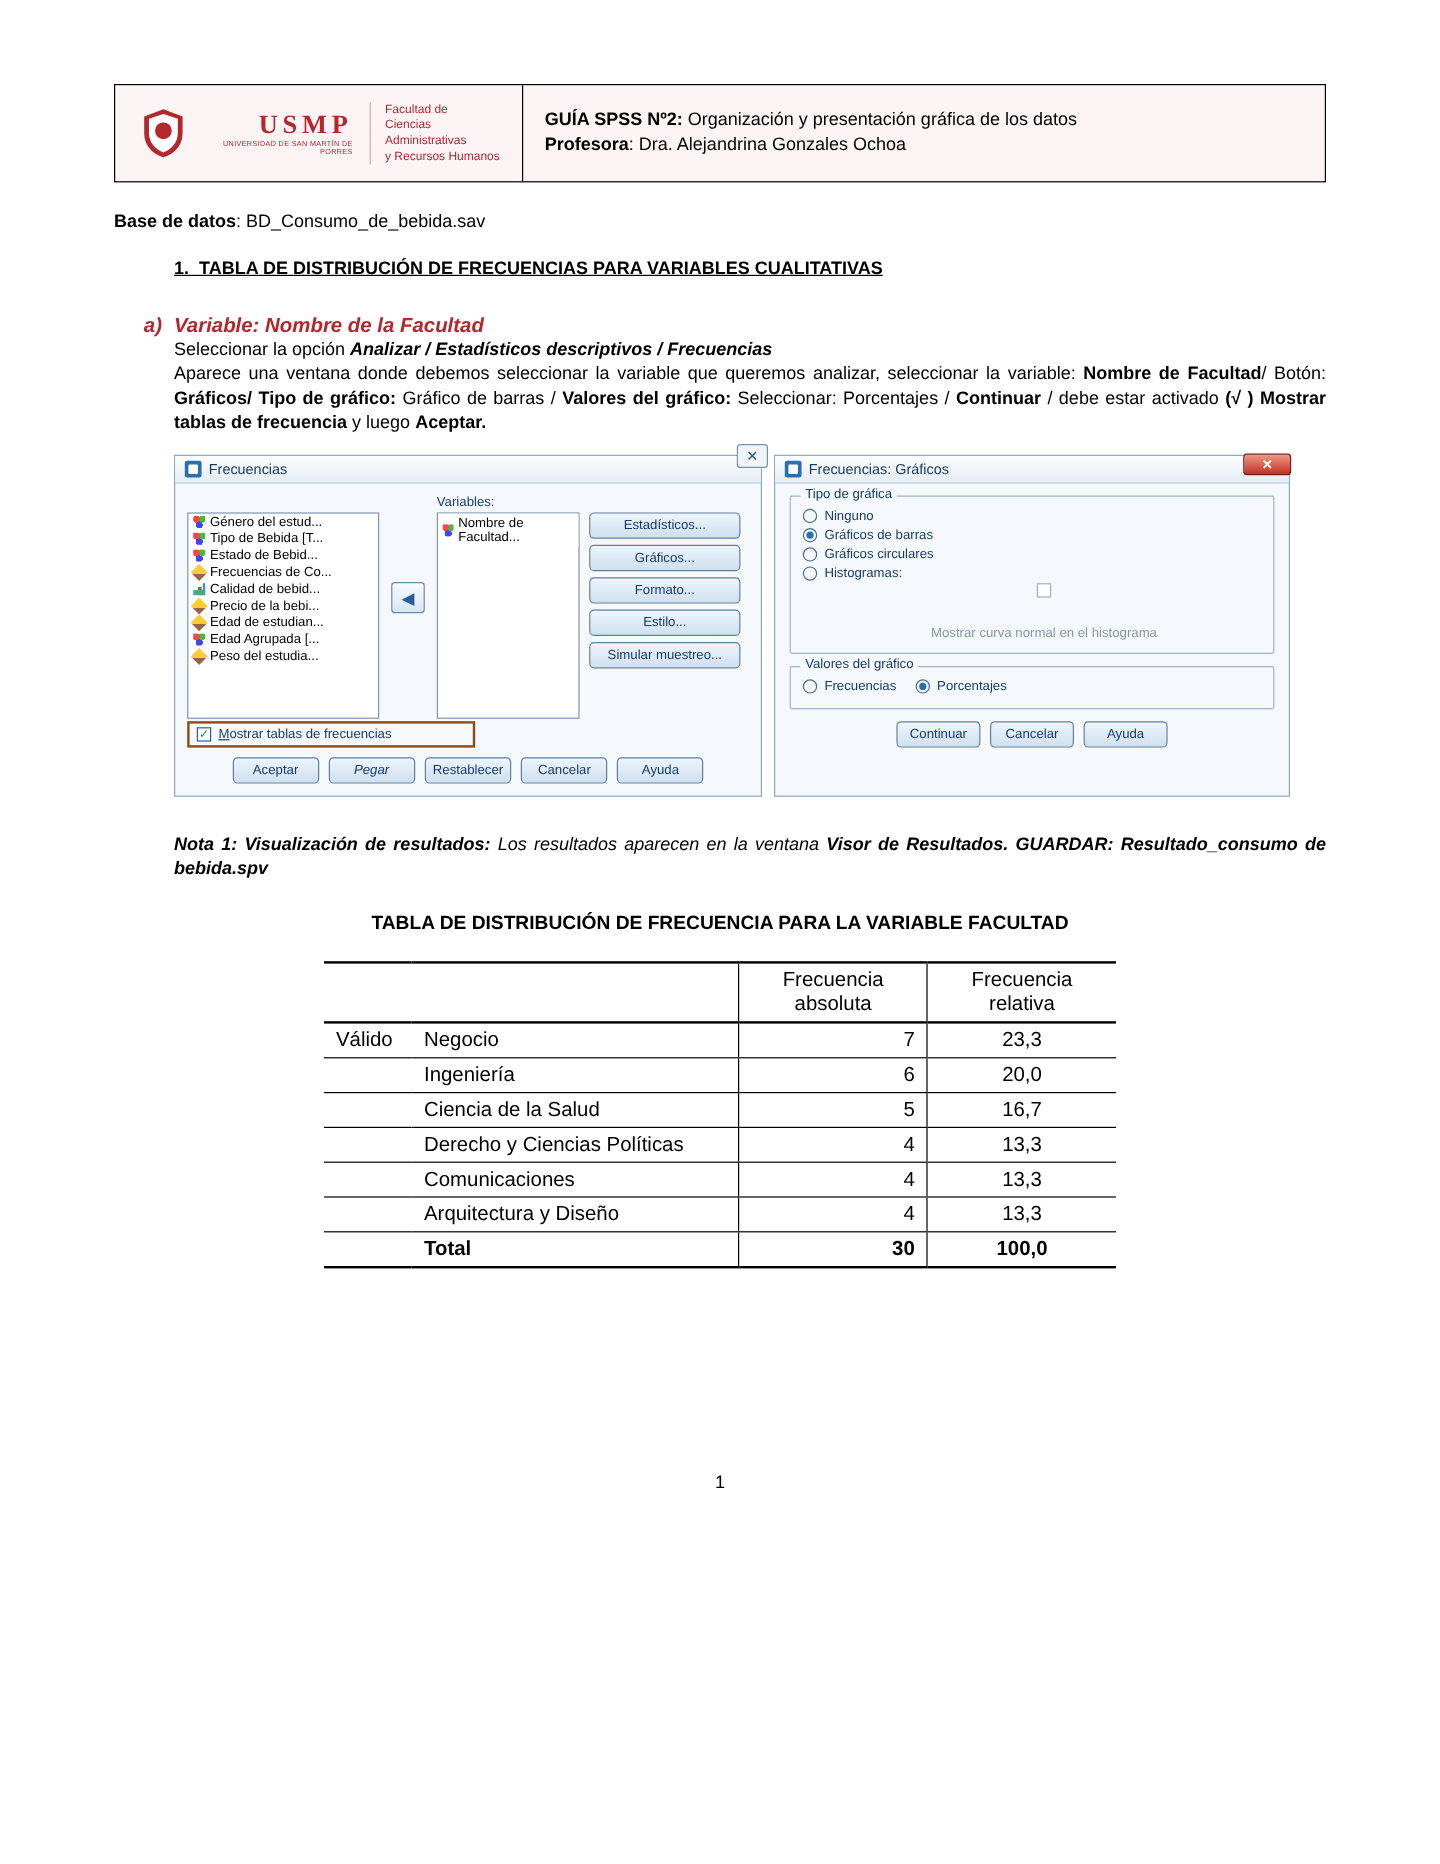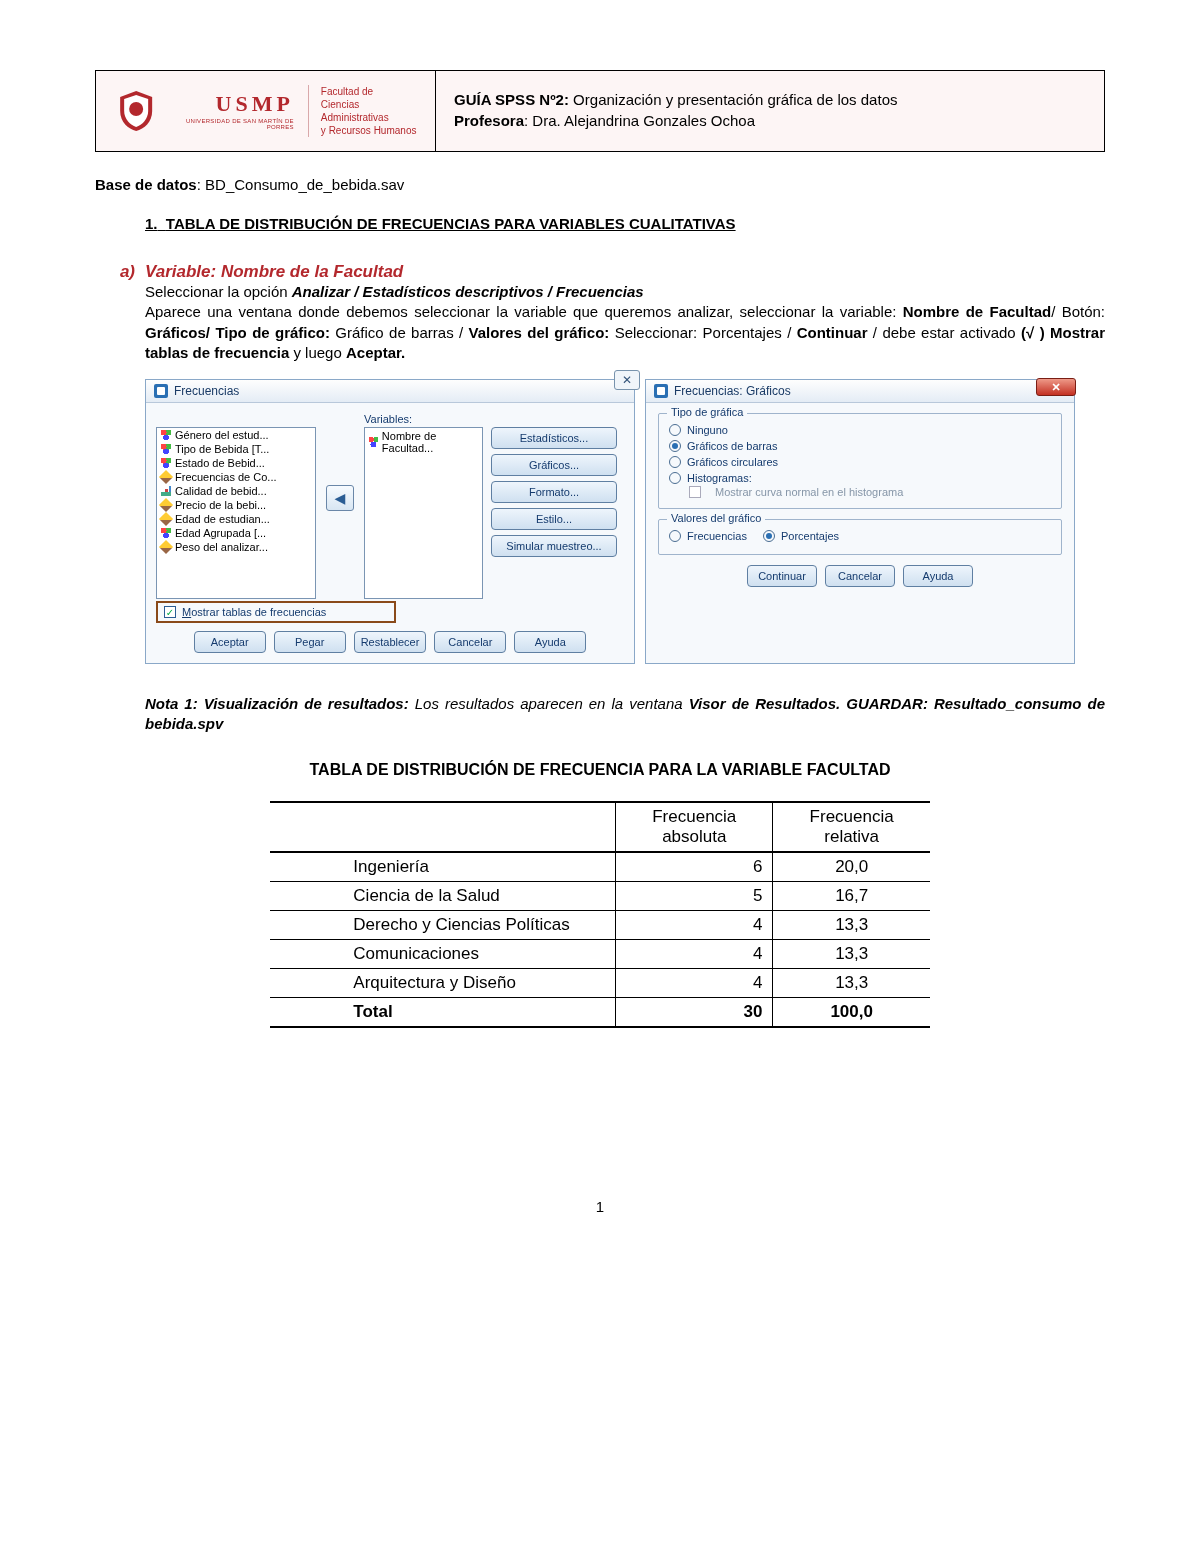--- a/index.html
+++ b/index.html
@@ -62,7 +62,7 @@
   .radio-row{display:flex;align-items:center;gap:6px;font-size:11px;color:#153b6e;padding:2px 0;}
   .radio{width:12px;height:12px;border:1px solid #4a6d92;border-radius:50%;display:inline-flex;align-items:center;justify-content:center;}
   .radio.sel::after{content:"";width:6px;height:6px;background:#2a6fb3;border-radius:50%;}
-  .subchk{margin-left:20px;display:flex;align-items:center;gap:14px;color:#8696a8;font-size:11px;}
+  .subchk{margin-left:20px;display:flex;align-items:center;gap:24px;color:#8696a8;font-size:11px;flex-direction:column;}
   .subchk .chk{border-color:#aab;}
   .p2-bottom{display:flex;gap:8px;justify-content:center;margin-top:6px;}
 

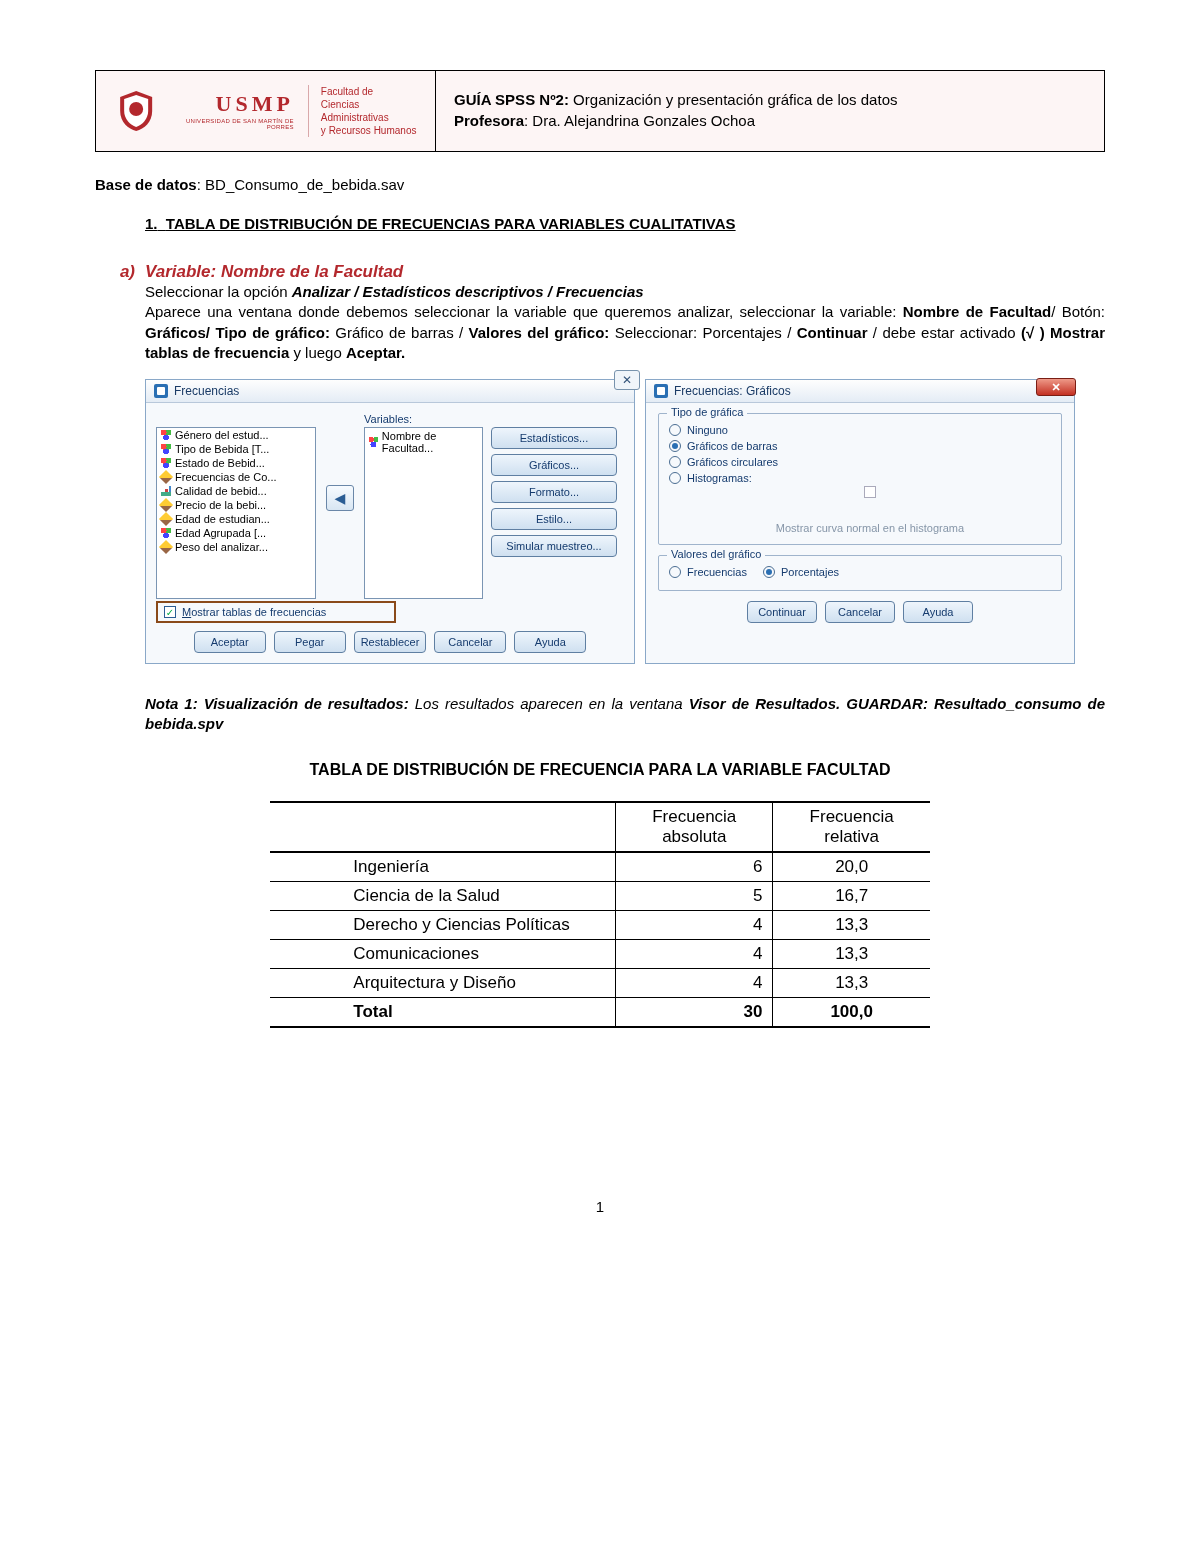--- a/index.html
+++ b/index.html
@@ -188,7 +188,7 @@
                 </div>
                 <div class="li">
                   <span class="pencil"></span>
-                  <span>Peso del analizar...</span>
+                  <span>Peso del estudia...</span>
                 </div>
               </div>
           </div>

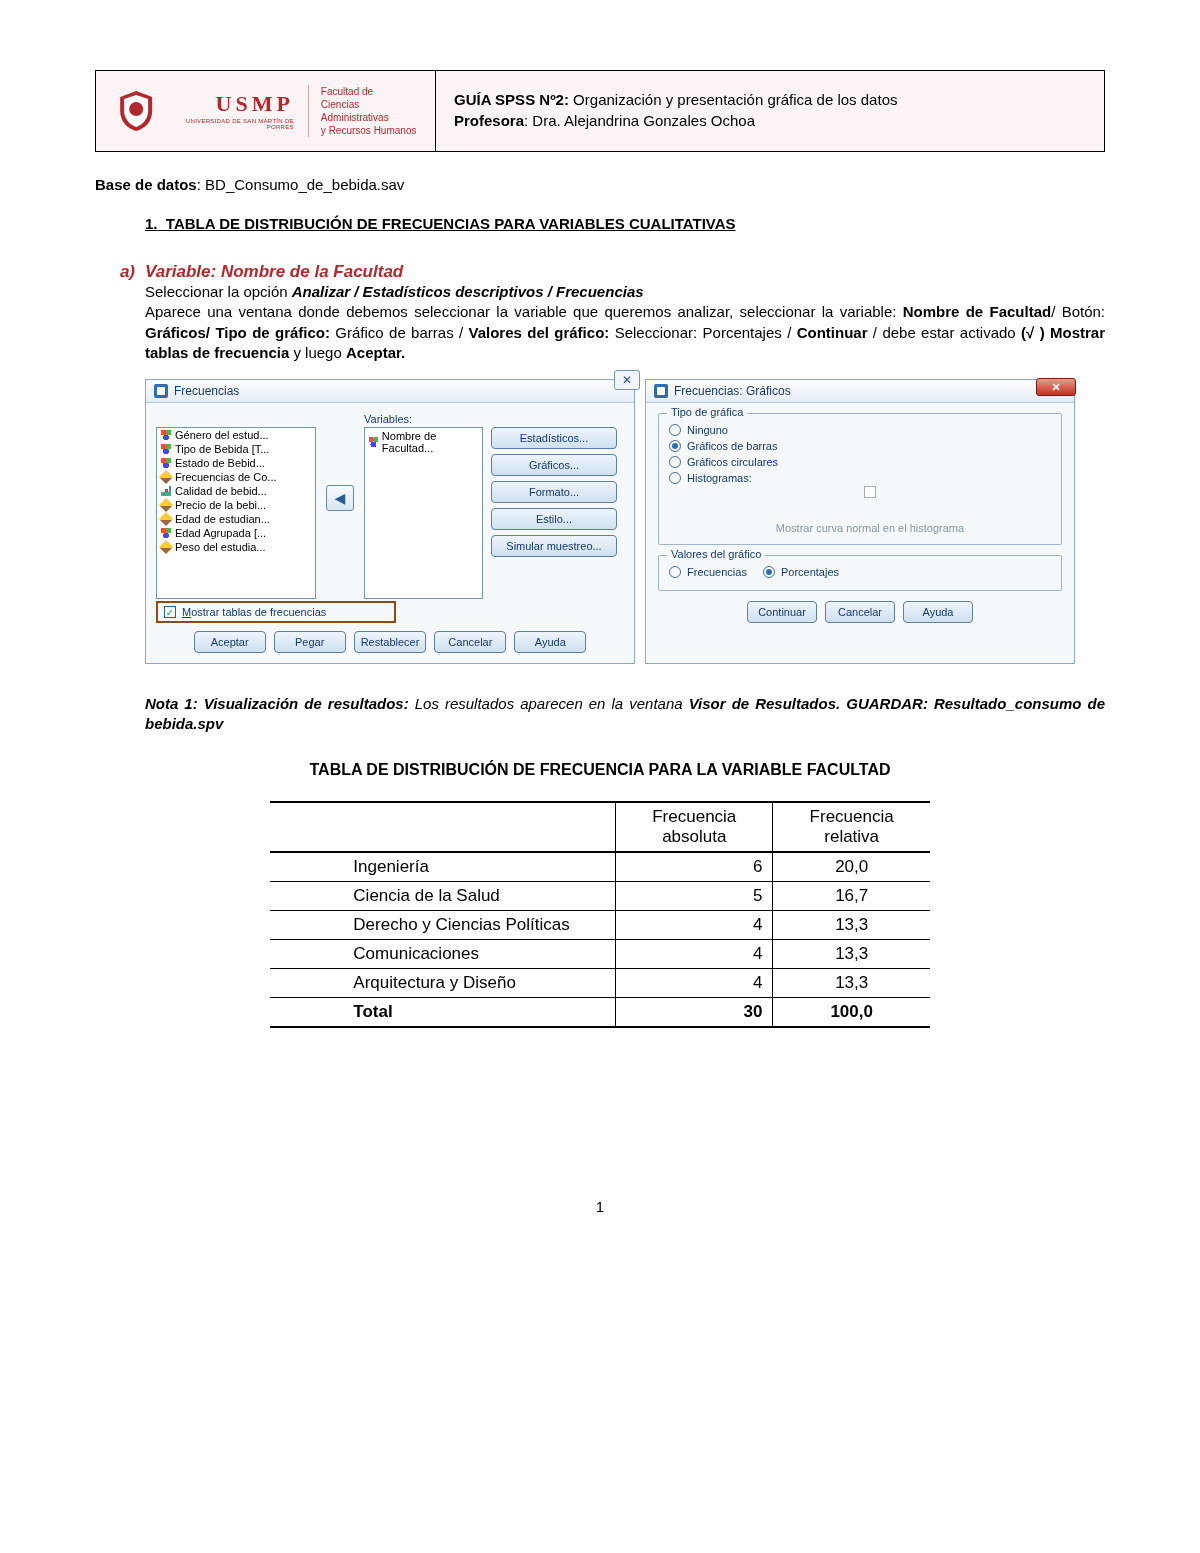--- a/index.html
+++ b/index.html
@@ -216,7 +216,7 @@
         </div>
         <div class="bottomrow" id="bottomrow1">
             <div class="sbtn" style="min-width: 72px;">Aceptar</div>
-            <div class="sbtn" style="min-width: 72px;">Pegar</div>
+            <div class="sbtn" style="min-width: 72px; font-style: italic;">Pegar</div>
             <div class="sbtn" style="min-width: 72px;">Restablecer</div>
             <div class="sbtn" style="min-width: 72px;">Cancelar</div>
             <div class="sbtn" style="min-width: 72px;">Ayuda</div>

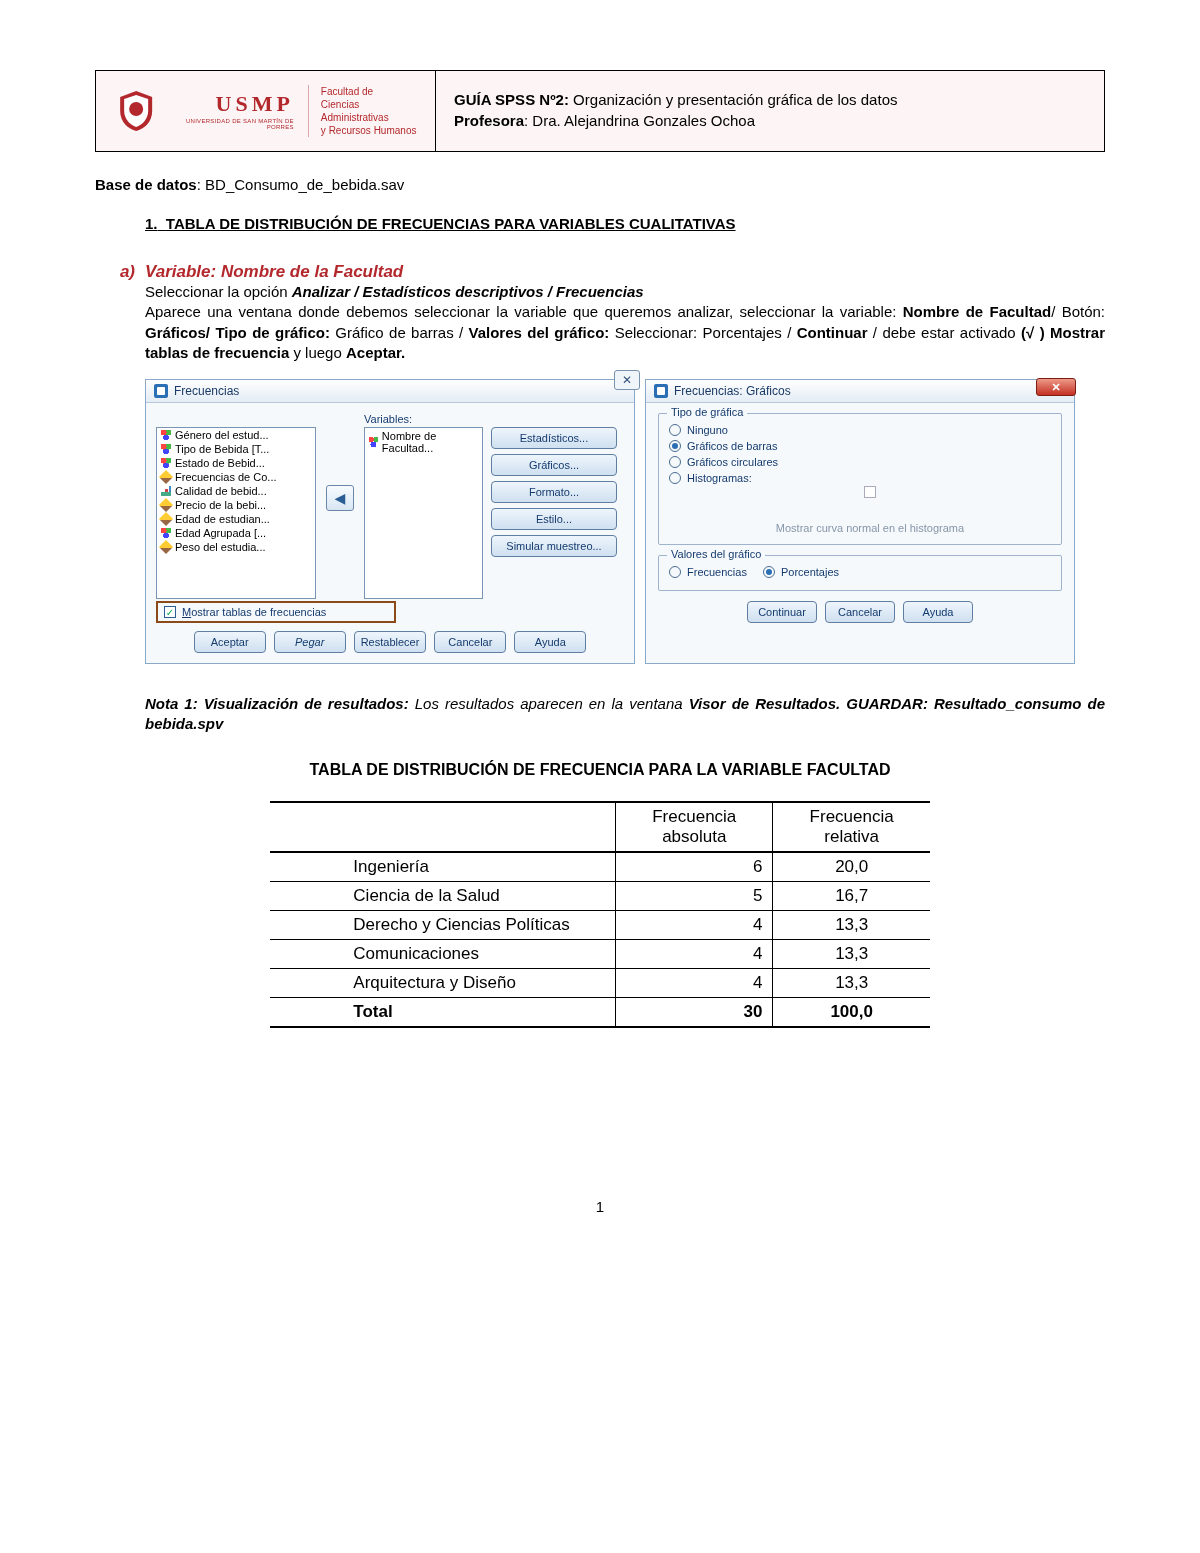--- a/index.html
+++ b/index.html
@@ -296,6 +296,12 @@
       </tbody>
         <tbody id="freqbody">
           <tr class="rowline">
+            <td class="c-left">Válido</td>
+            <td class="c-left">Negocio</td>
+            <td class="c-right vline-left">7</td>
+            <td class="c-center vline-left">23,3</td>
+          </tr>
+          <tr class="rowline">
             <td class="c-left"></td>
             <td class="c-left">Ingeniería</td>
             <td class="c-right vline-left">6</td>

